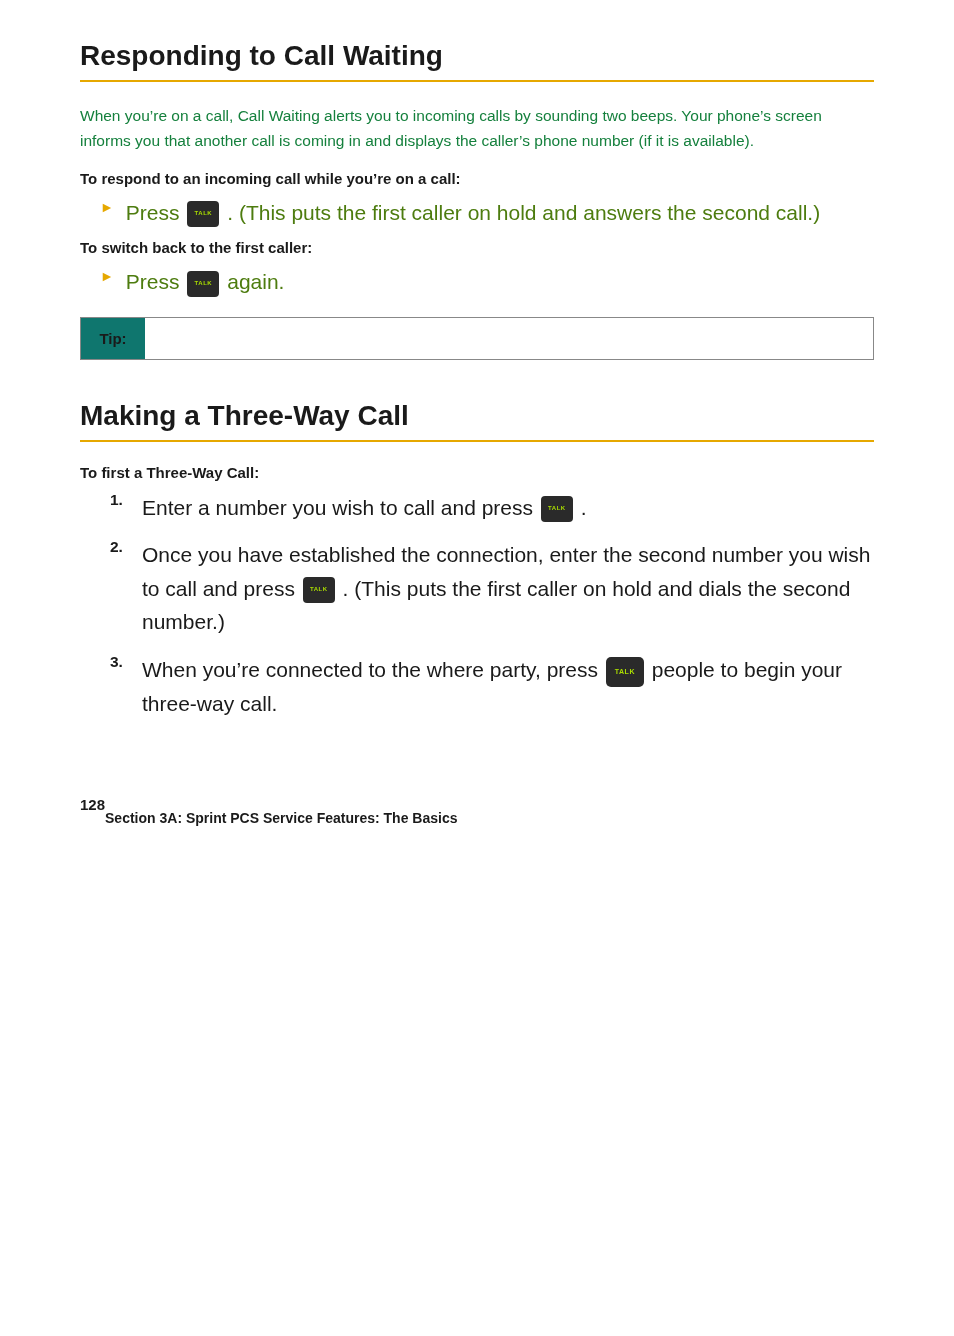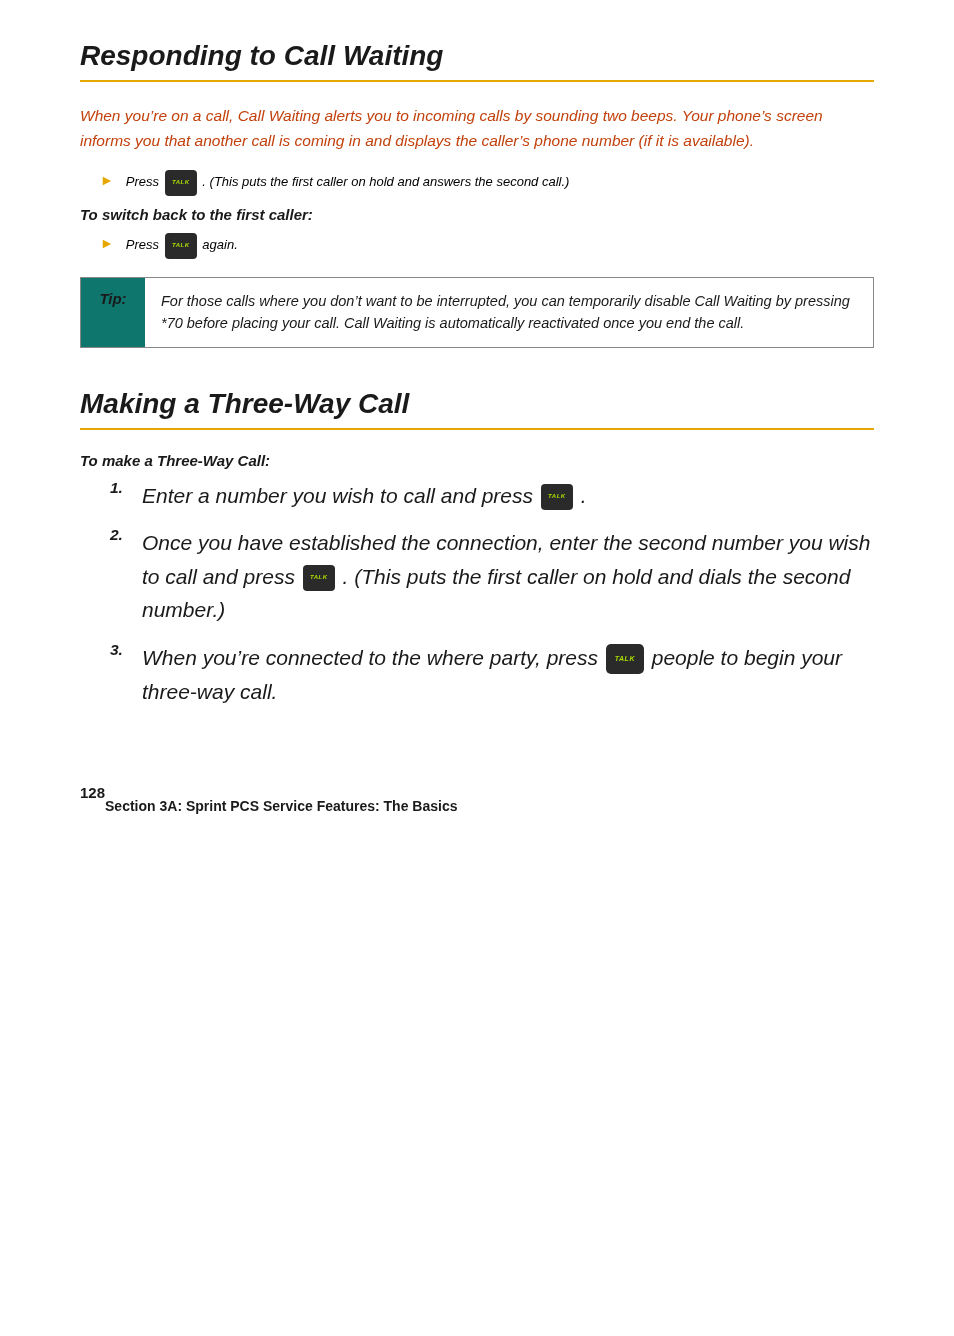--- a/index.html
+++ b/index.html
@@ -20,7 +20,6 @@
 
     .section {
       margin-bottom: 40px;
-      font-style: italic;
     }
 
     .section-title {

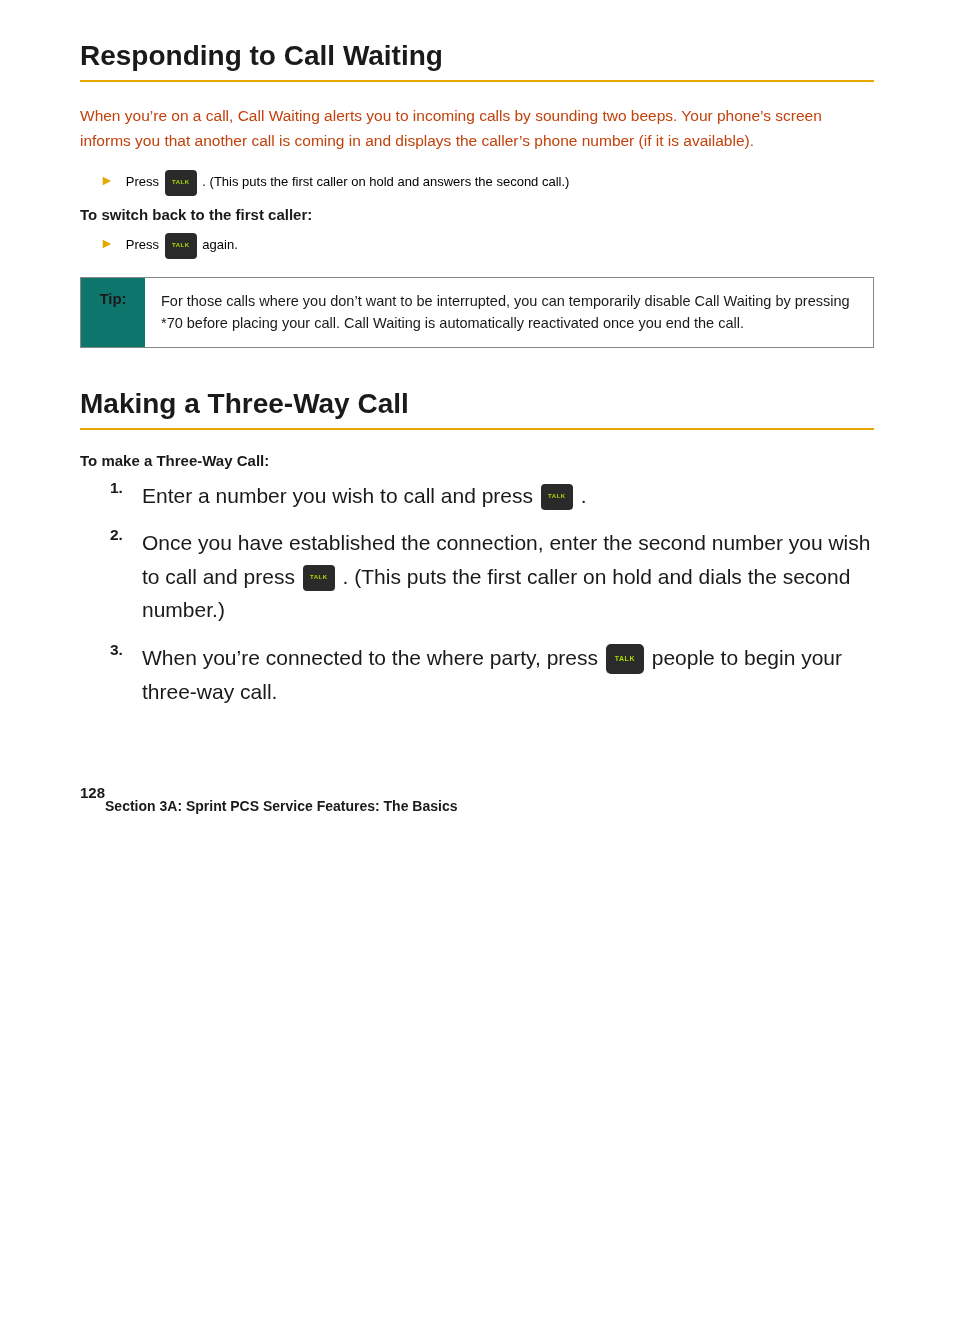--- a/index.html
+++ b/index.html
@@ -39,7 +39,7 @@
       font-size: 15.5px;
       line-height: 1.6;
       margin-bottom: 16px;
-      color: #c2410c;
+      color: #15803d;
     }
 
     .subsection-label {

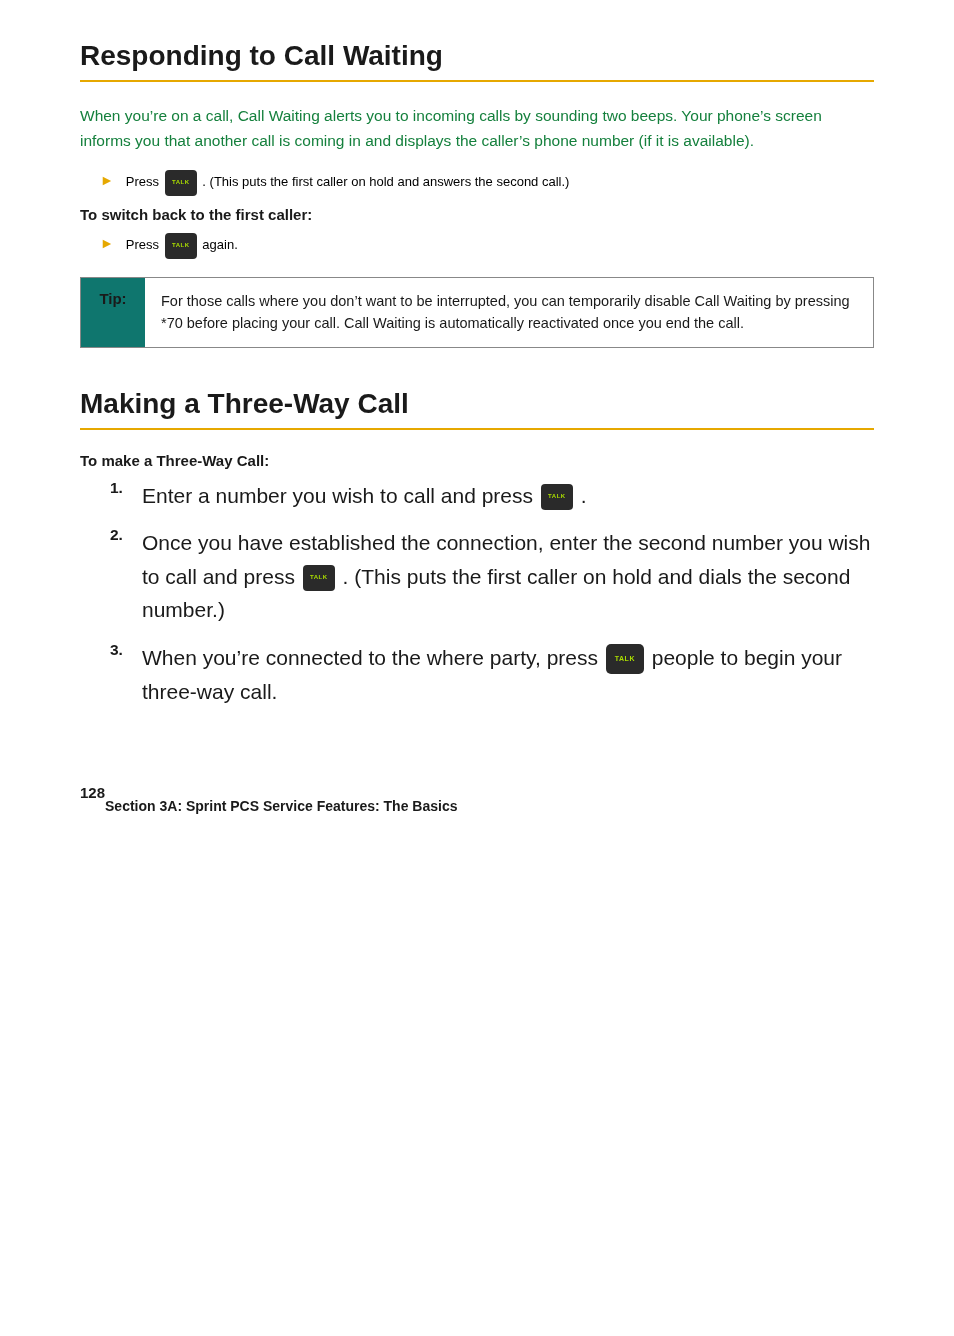--- a/index.html
+++ b/index.html
@@ -200,6 +200,7 @@
 
   <p class="section-intro">When you’re on a call, Call Waiting alerts you to incoming calls by sounding two beeps. Your phone’s screen informs you that another call is coming in and displays the caller’s phone number (if it is available).</p>
 
+  <p class="subsection-label">To respond to an incoming call while you’re on a call:</p>
 
   <div class="bullet-item">
     <span class="bullet-arrow">►</span>

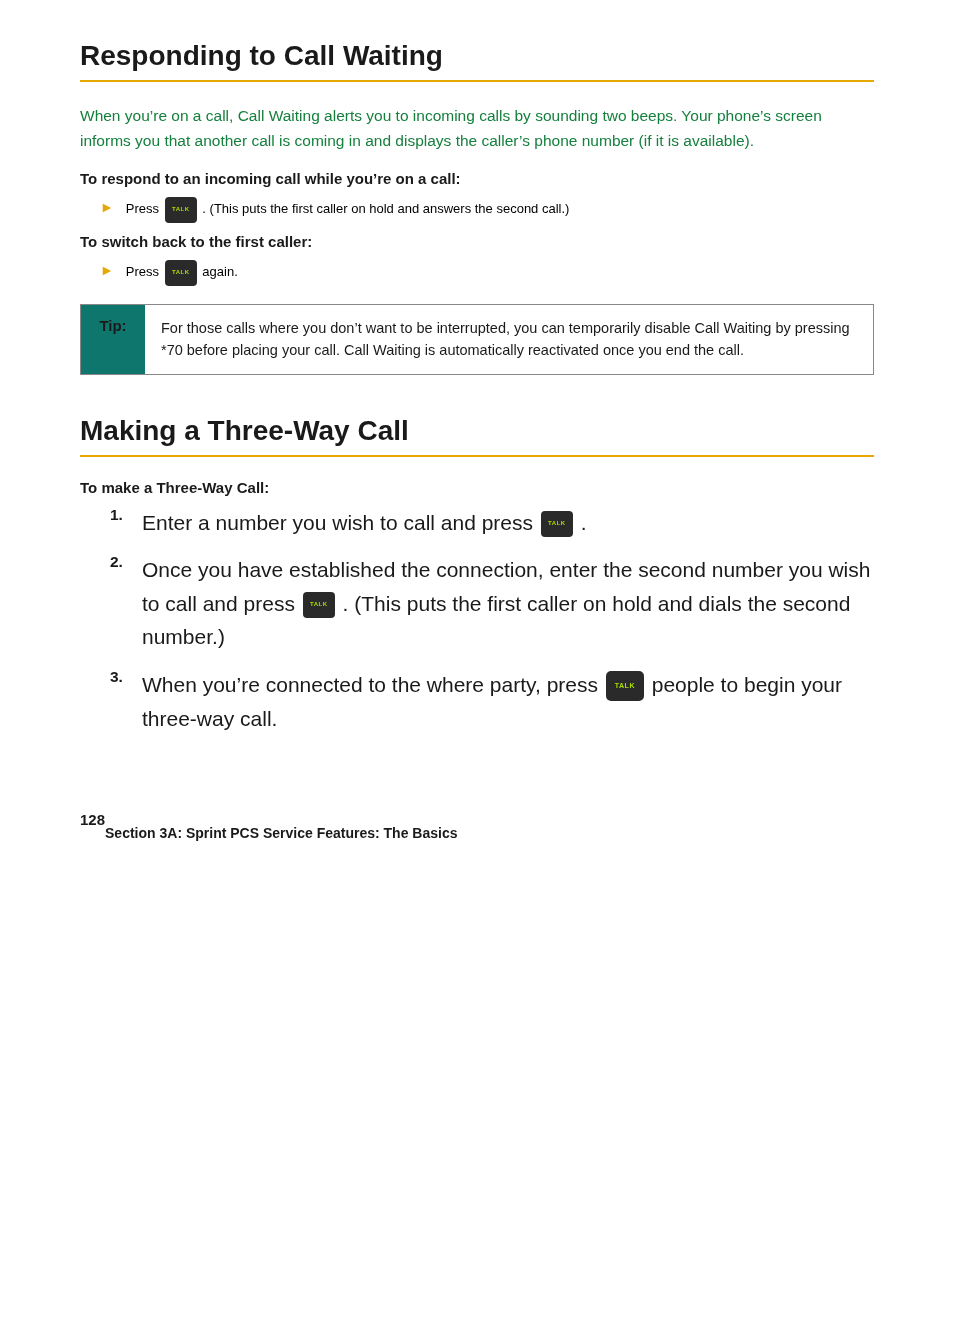--- a/index.html
+++ b/index.html
@@ -65,9 +65,9 @@
     }
 
     .bullet-text {
-      font-size: 13px;
+      font-size: 21px;
       line-height: 1.55;
-      color: #000000;
+      color: #4d7c0f;
     }
 
     .talk-button {

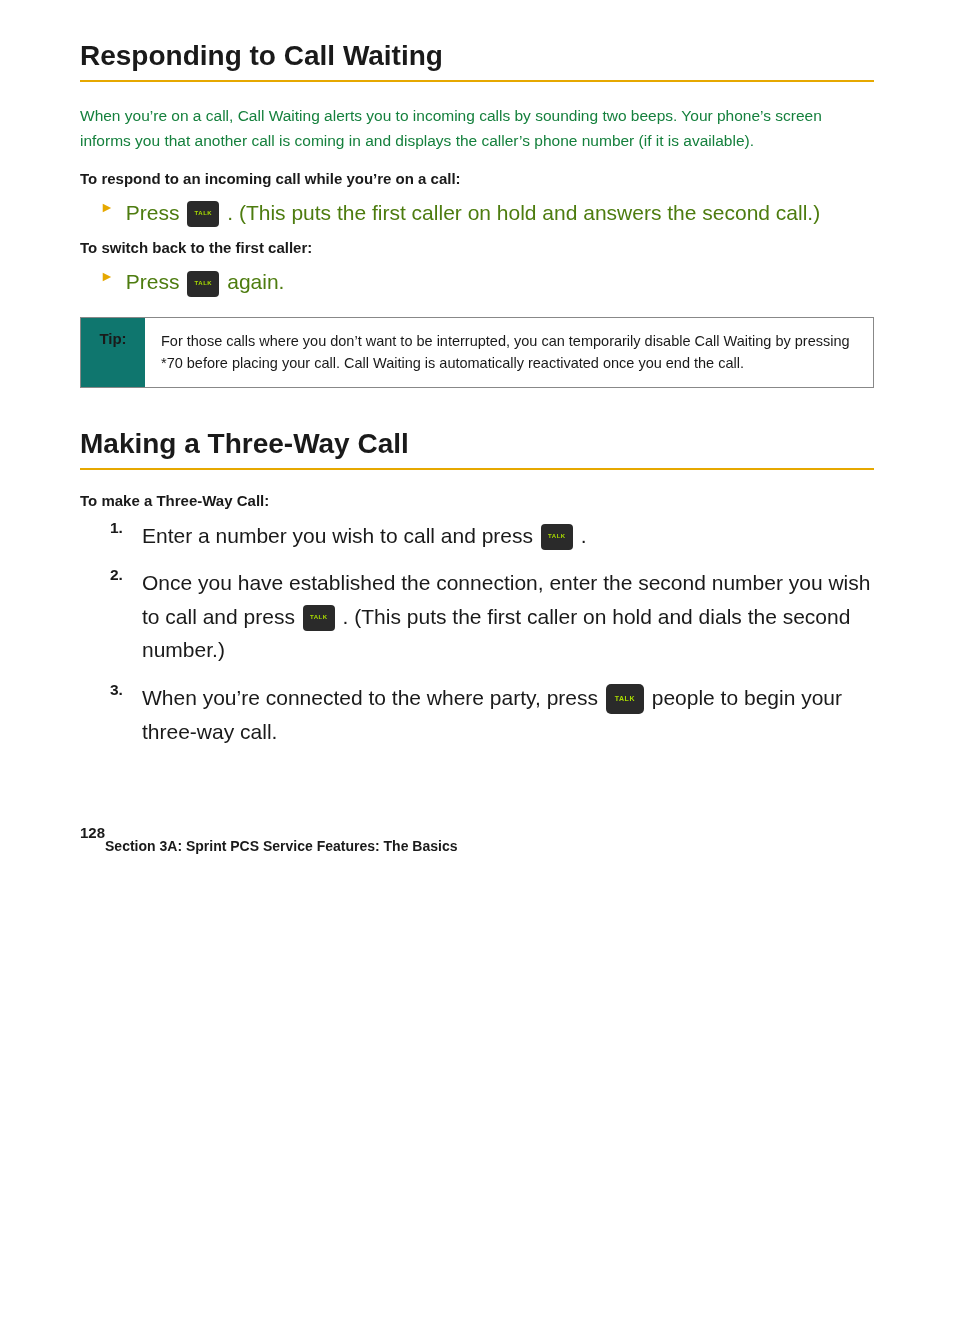--- a/index.html
+++ b/index.html
@@ -226,7 +226,6 @@
     <div class="tip-label-cell">
       <span class="tip-label-text">Tip:</span>
     </div>
-    <div class="tip-content">For those calls where you don’t want to be interrupted, you can temporarily disable Call Waiting by pressing *70 before placing your call. Call Waiting is automatically reactivated once you end the call.</div>
   </div>
 </div>
 

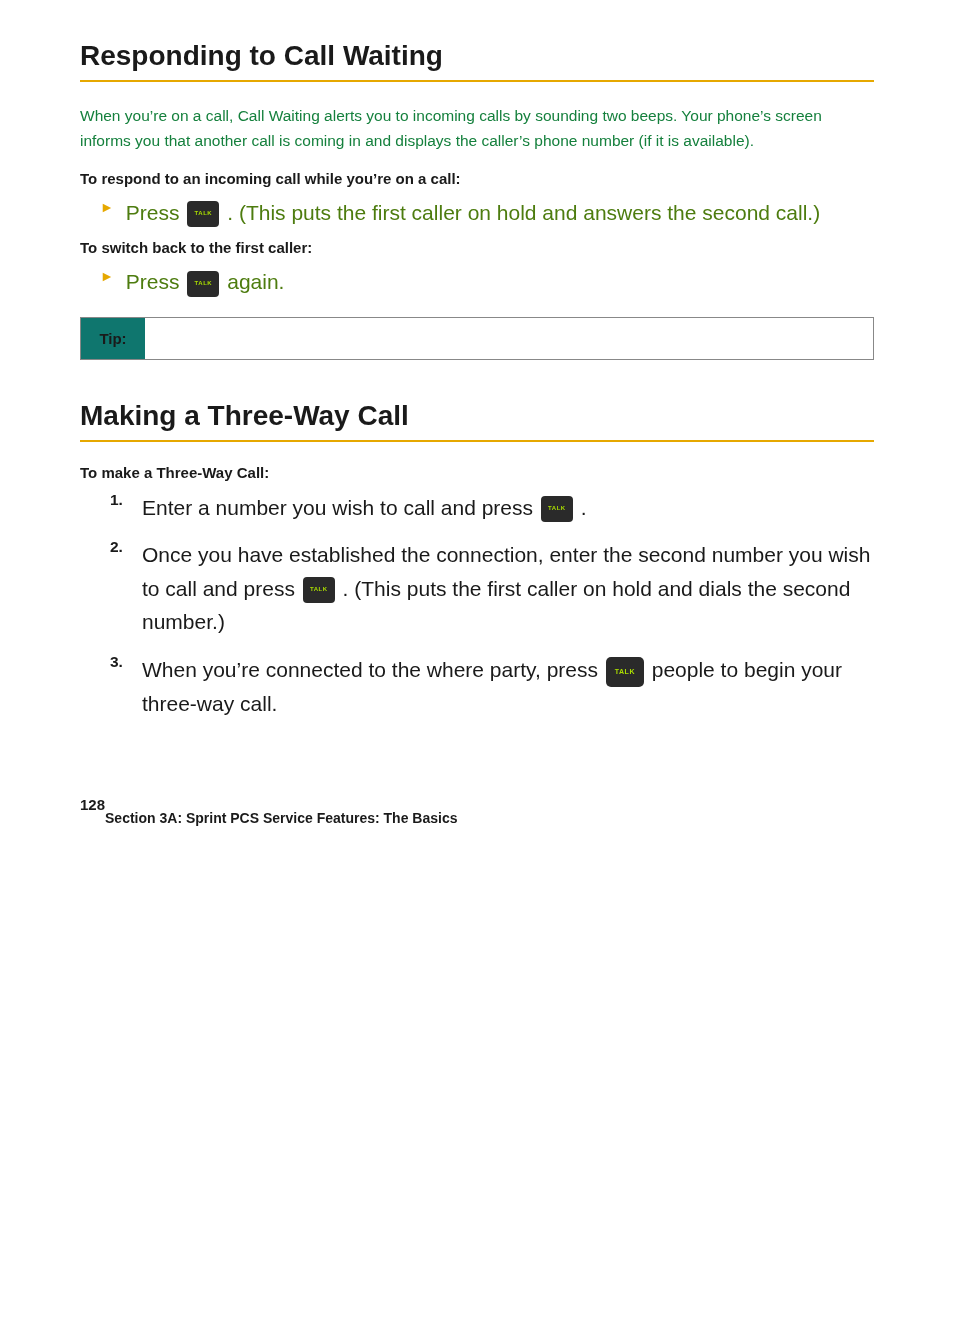--- a/index.html
+++ b/index.html
@@ -234,7 +234,7 @@
   <hr class="section-divider">
 
 
-  <p class="subsection-label">To make a Three-Way Call:</p>
+  <p class="subsection-label">To first a Three-Way Call:</p>
 
   <div class="numbered-list">
 

